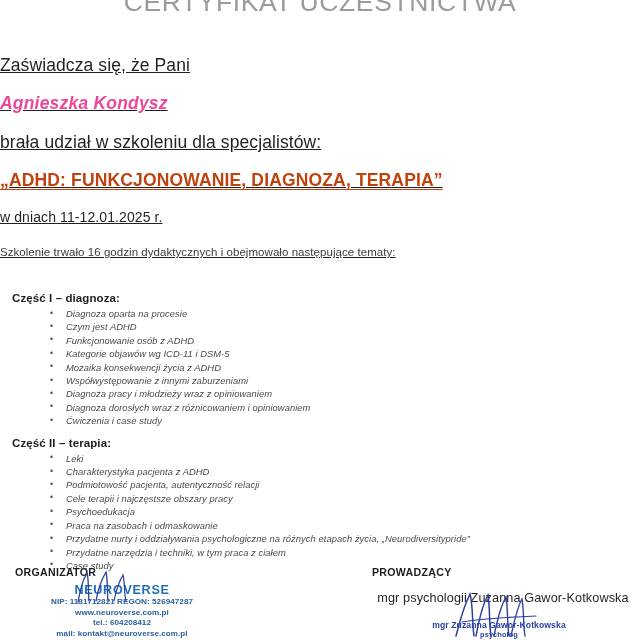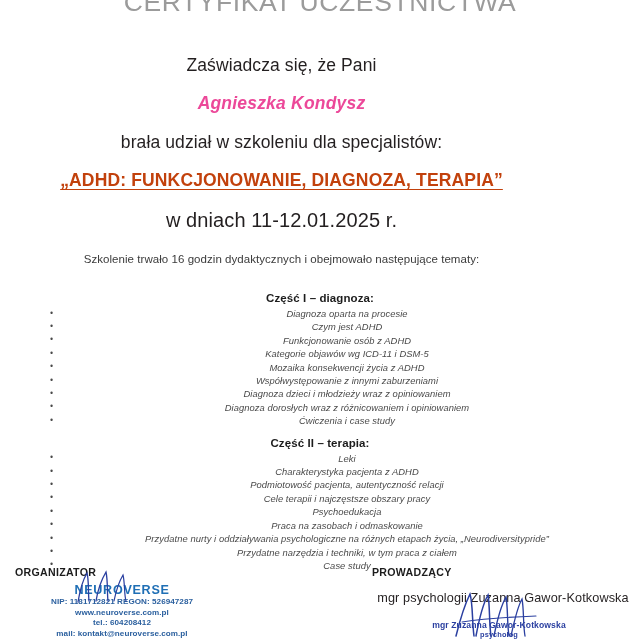--- a/index.html
+++ b/index.html
@@ -45,7 +45,7 @@
     top: 55px;
     left: 0;
     width: 563px;
-    text-align: center;
+    text-decoration: underline;
   }
   .line-attest {
     font-size: 17.5px;

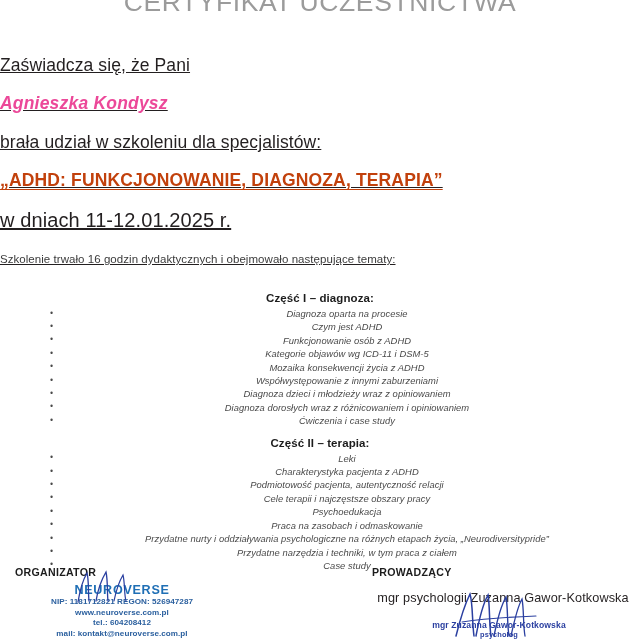--- a/index.html
+++ b/index.html
@@ -82,7 +82,7 @@
   }
   .line-dates {
     margin-top: 18px;
-    font-size: 20px;
+    font-size: 14px;
     letter-spacing: 0.1px;
   }
   .line-hours {

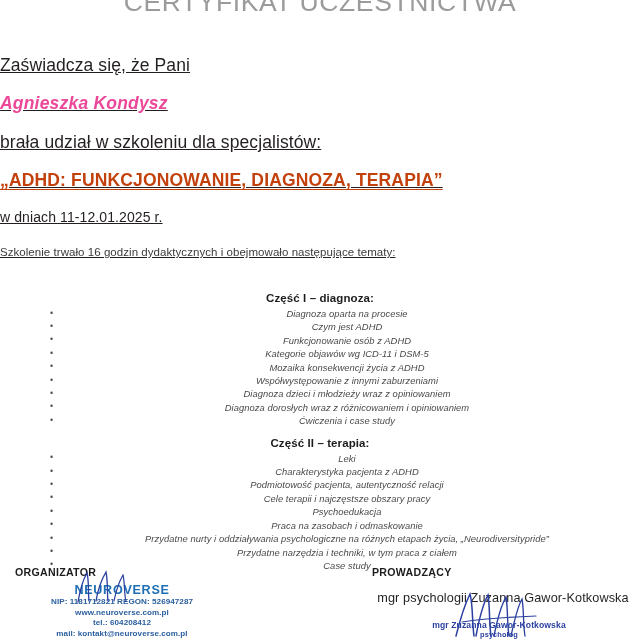--- a/index.html
+++ b/index.html
@@ -98,7 +98,6 @@
     top: 292px;
     left: 12px;
     width: 616px;
-    text-align: center;
   }
   .section {
     margin-bottom: 9px;

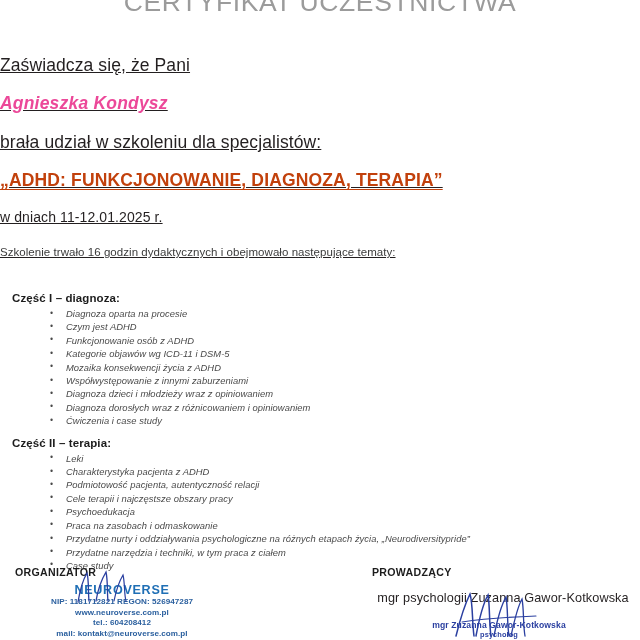--- a/index.html
+++ b/index.html
@@ -257,7 +257,7 @@
         <li class="topic-item">Kategorie objawów wg ICD-11 i DSM-5</li>
         <li class="topic-item">Mozaika konsekwencji życia z ADHD</li>
         <li class="topic-item">Współwystępowanie z innymi zaburzeniami</li>
-        <li class="topic-item">Diagnoza dzieci i młodzieży wraz z opiniowaniem</li>
+        <li class="topic-item">Diagnoza pracy i młodzieży wraz z opiniowaniem</li>
         <li class="topic-item">Diagnoza dorosłych wraz z różnicowaniem i opiniowaniem</li>
         <li class="topic-item">Ćwiczenia i case study</li>
       </ul>

